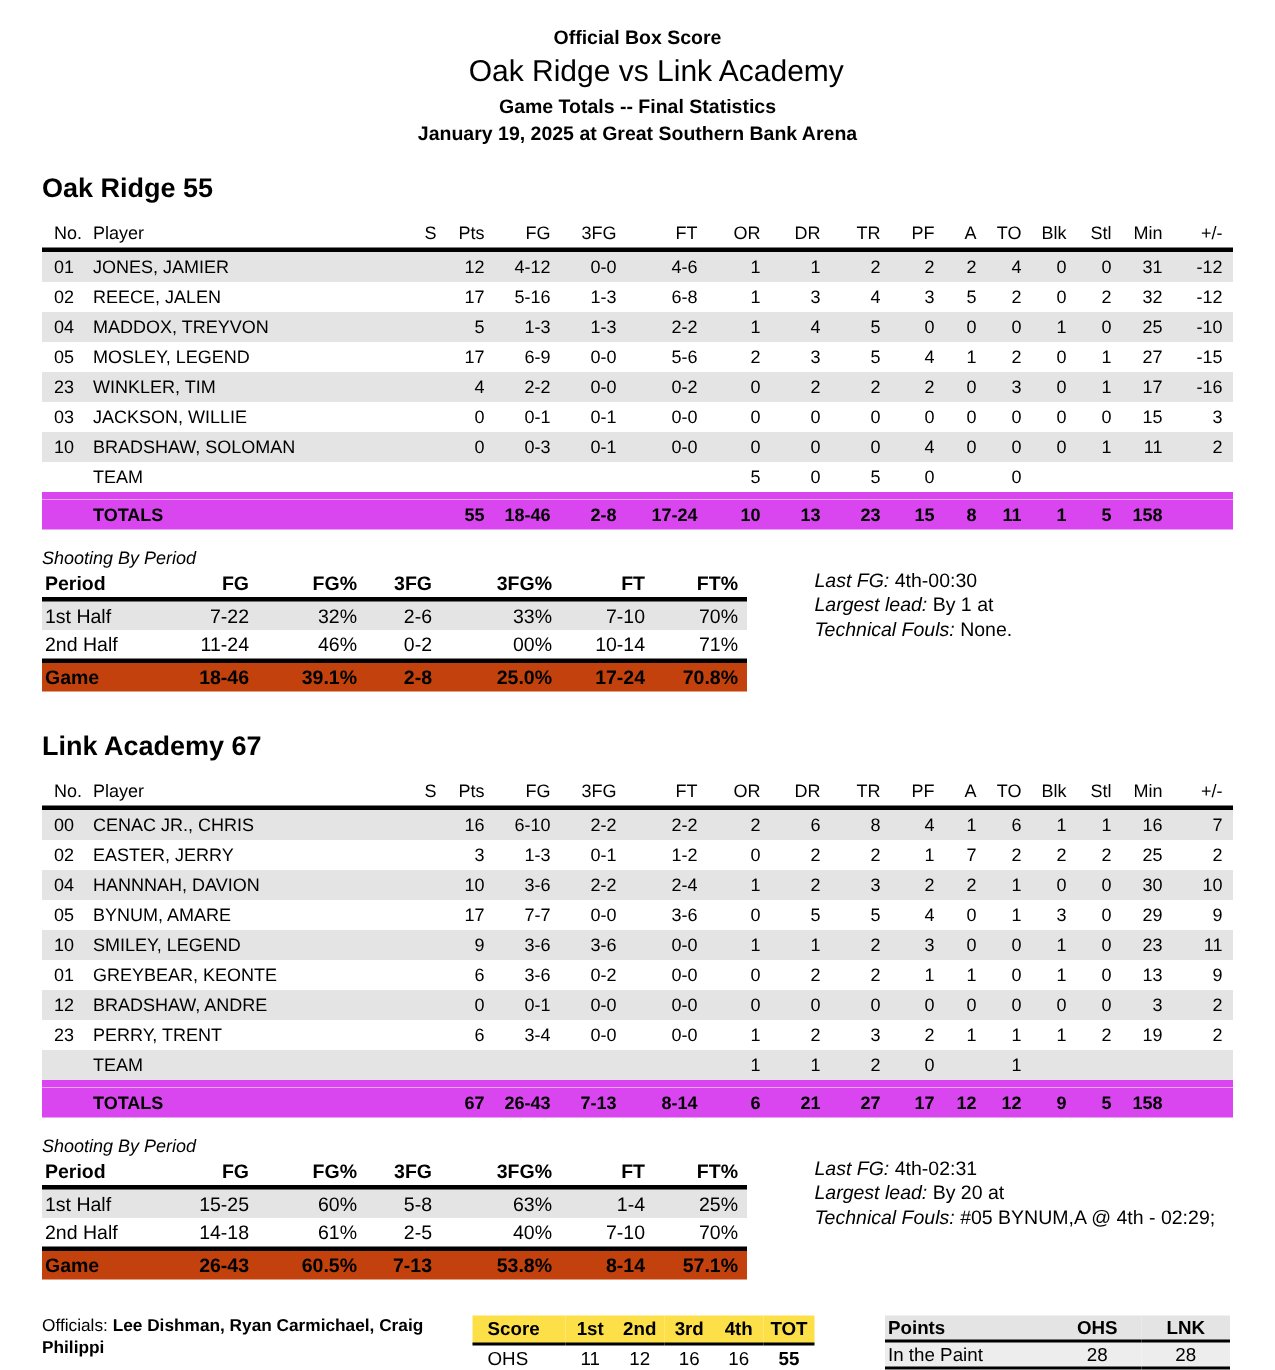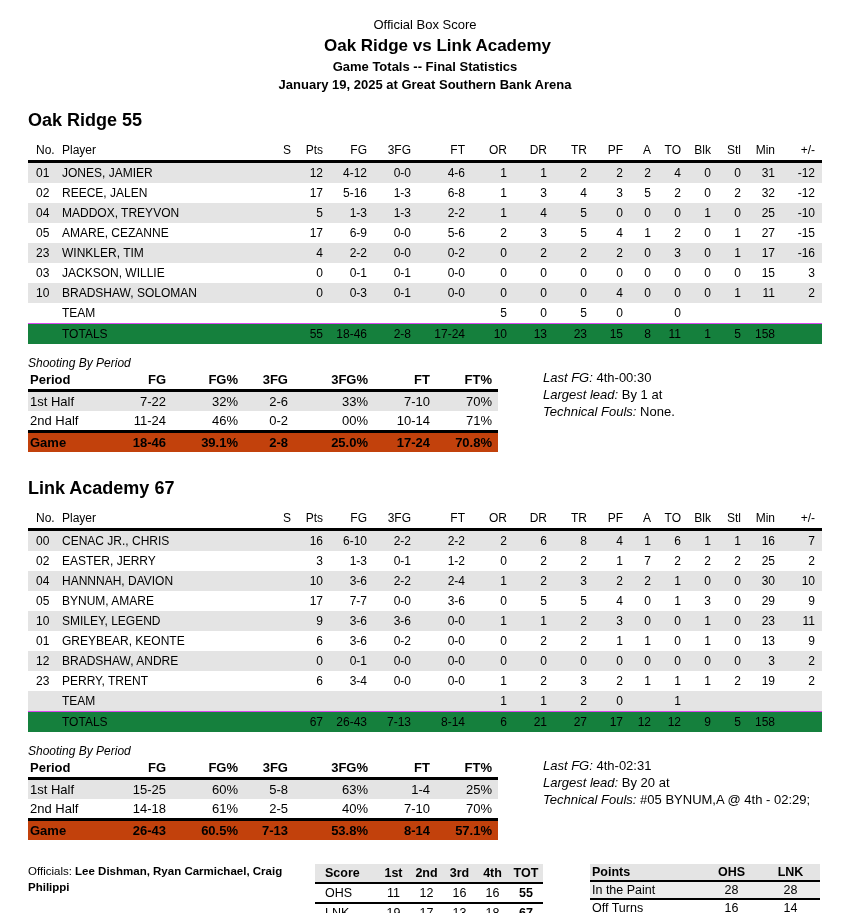--- a/index.html
+++ b/index.html
@@ -14,7 +14,7 @@
 
   
   .header { text-align: center; line-height: 1.4; }
-  .header .l1 { font-weight: normal; font-size: 13px; }
+  .header .l1 { font-weight: bold; font-size: 13px; }
   .header .l2 { font-weight: bold; font-size: 17px; margin-left: 25px; }
   .header .l3 { font-weight: bold; font-size: 13px; }
   .header .l4 { font-weight: bold; font-size: 13px; }

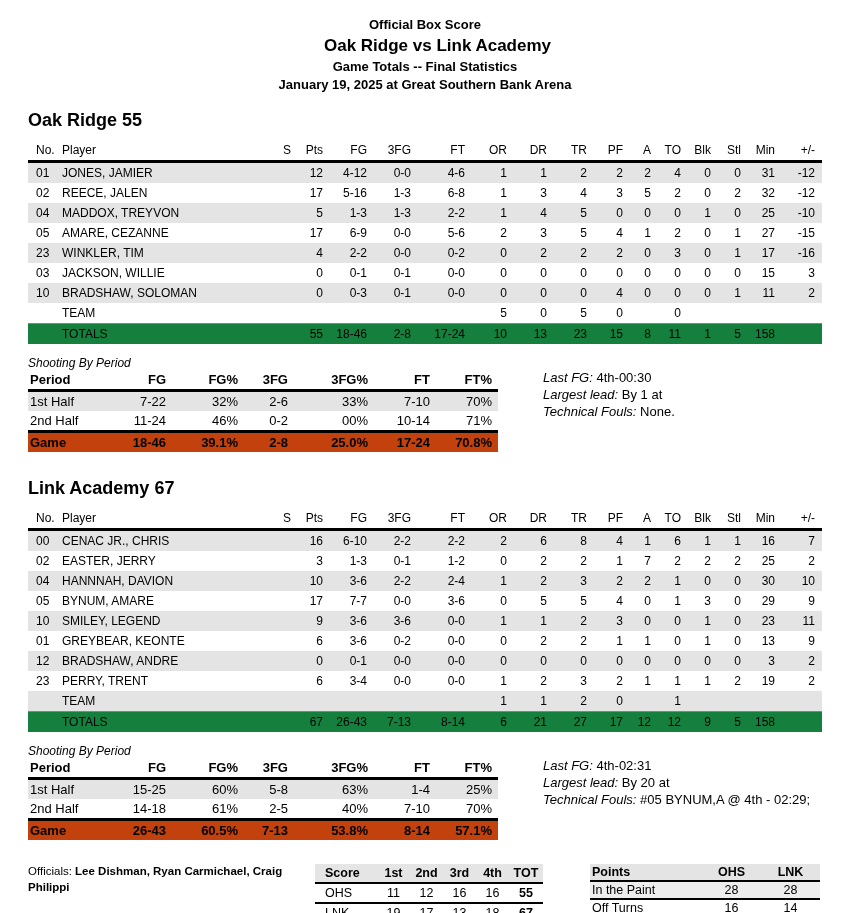--- a/index.html
+++ b/index.html
@@ -15,7 +15,7 @@
   
   .header { text-align: center; line-height: 1.4; }
   .header .l1 { font-weight: bold; font-size: 13px; }
-  .header .l2 { font-weight: bold; font-size: 17px; margin-left: 25px; }
+  .header .l2 { font-weight: normal; font-size: 20px; margin-left: 25px; }
   .header .l3 { font-weight: bold; font-size: 13px; }
   .header .l4 { font-weight: bold; font-size: 13px; }
 

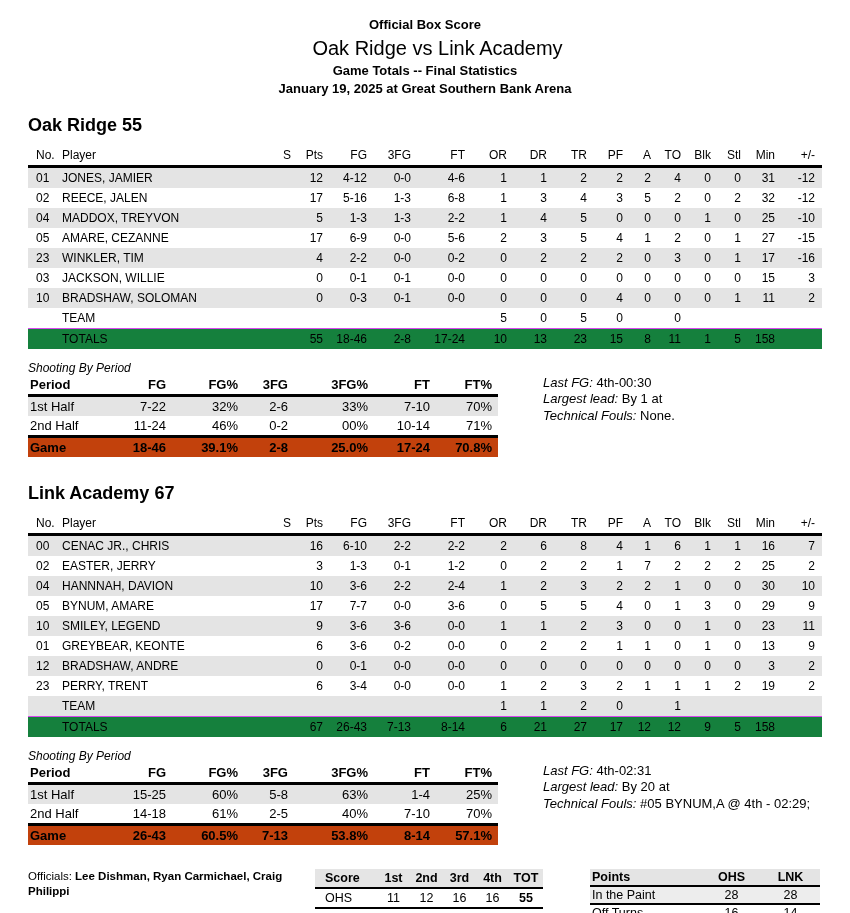--- a/index.html
+++ b/index.html
@@ -204,7 +204,7 @@
           </tr>
           <tr>
             <td>05</td>
-            <td>AMARE, CEZANNE</td>
+            <td>MOSLEY, LEGEND</td>
             <td></td>
             <td>17</td>
             <td>6-9</td>

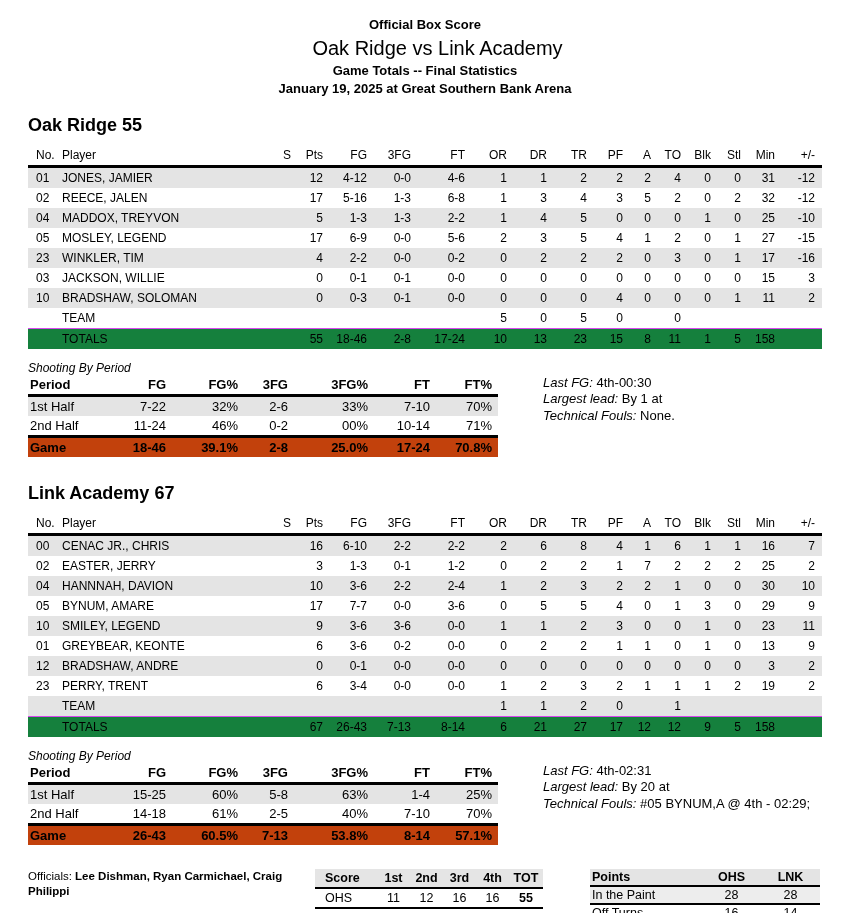--- a/index.html
+++ b/index.html
@@ -40,7 +40,7 @@
   table.box th:nth-child(2), table.box td:nth-child(2) { text-align: left; }
   table.box tbody.rows tr:nth-child(odd) td { background: #e4e4e4; }
   table.box tbody.totals td {
-    font-weight: normal; background: #15803d; border-top: 1px solid #d946ef;
+    font-weight: bold; background: #d946ef; border-top: 5px solid #d946ef;
   }
 
   .sub { display: flex; align-items: flex-start; margin-top: 12px; }

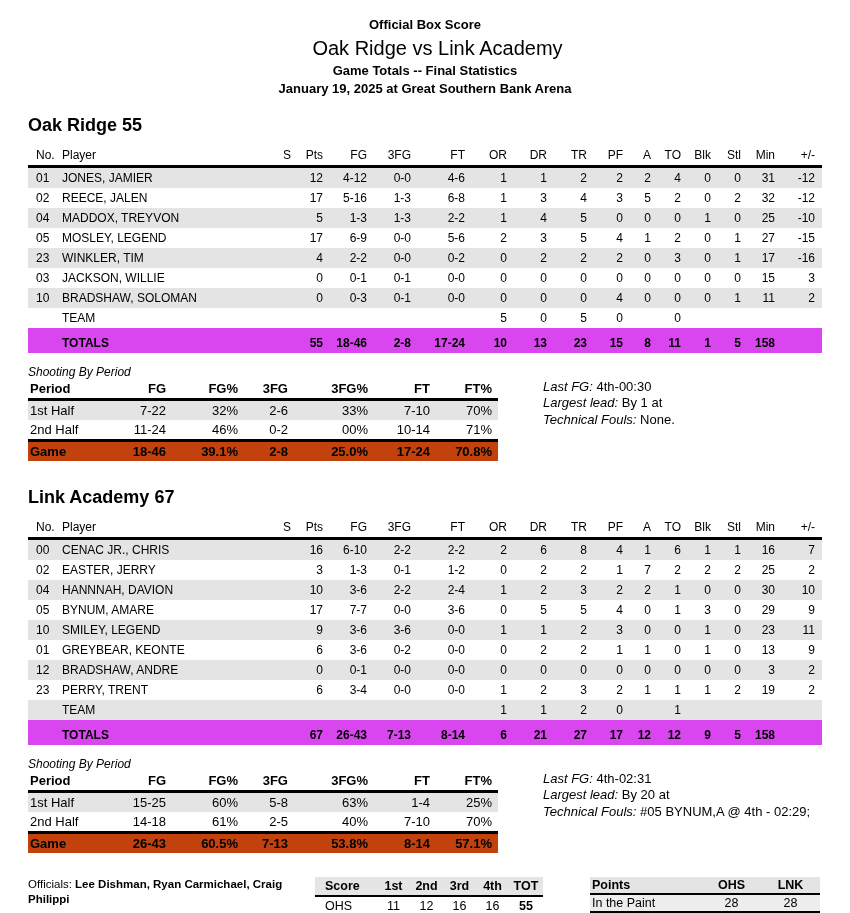--- a/index.html
+++ b/index.html
@@ -69,7 +69,7 @@
   .score-block { width: 232px; }
   table.score { width: 228px; table-layout: fixed; font-size: 12.5px; }
   table.score thead th {
-    font-weight: bold; background: #e5e5e5; padding: 2px 2px;
+    font-weight: bold; background: #fde047; padding: 2px 2px;
     border-bottom: 2px solid #000; text-align: center;
   }
   table.score td { padding: 2px 2px; text-align: center; }

